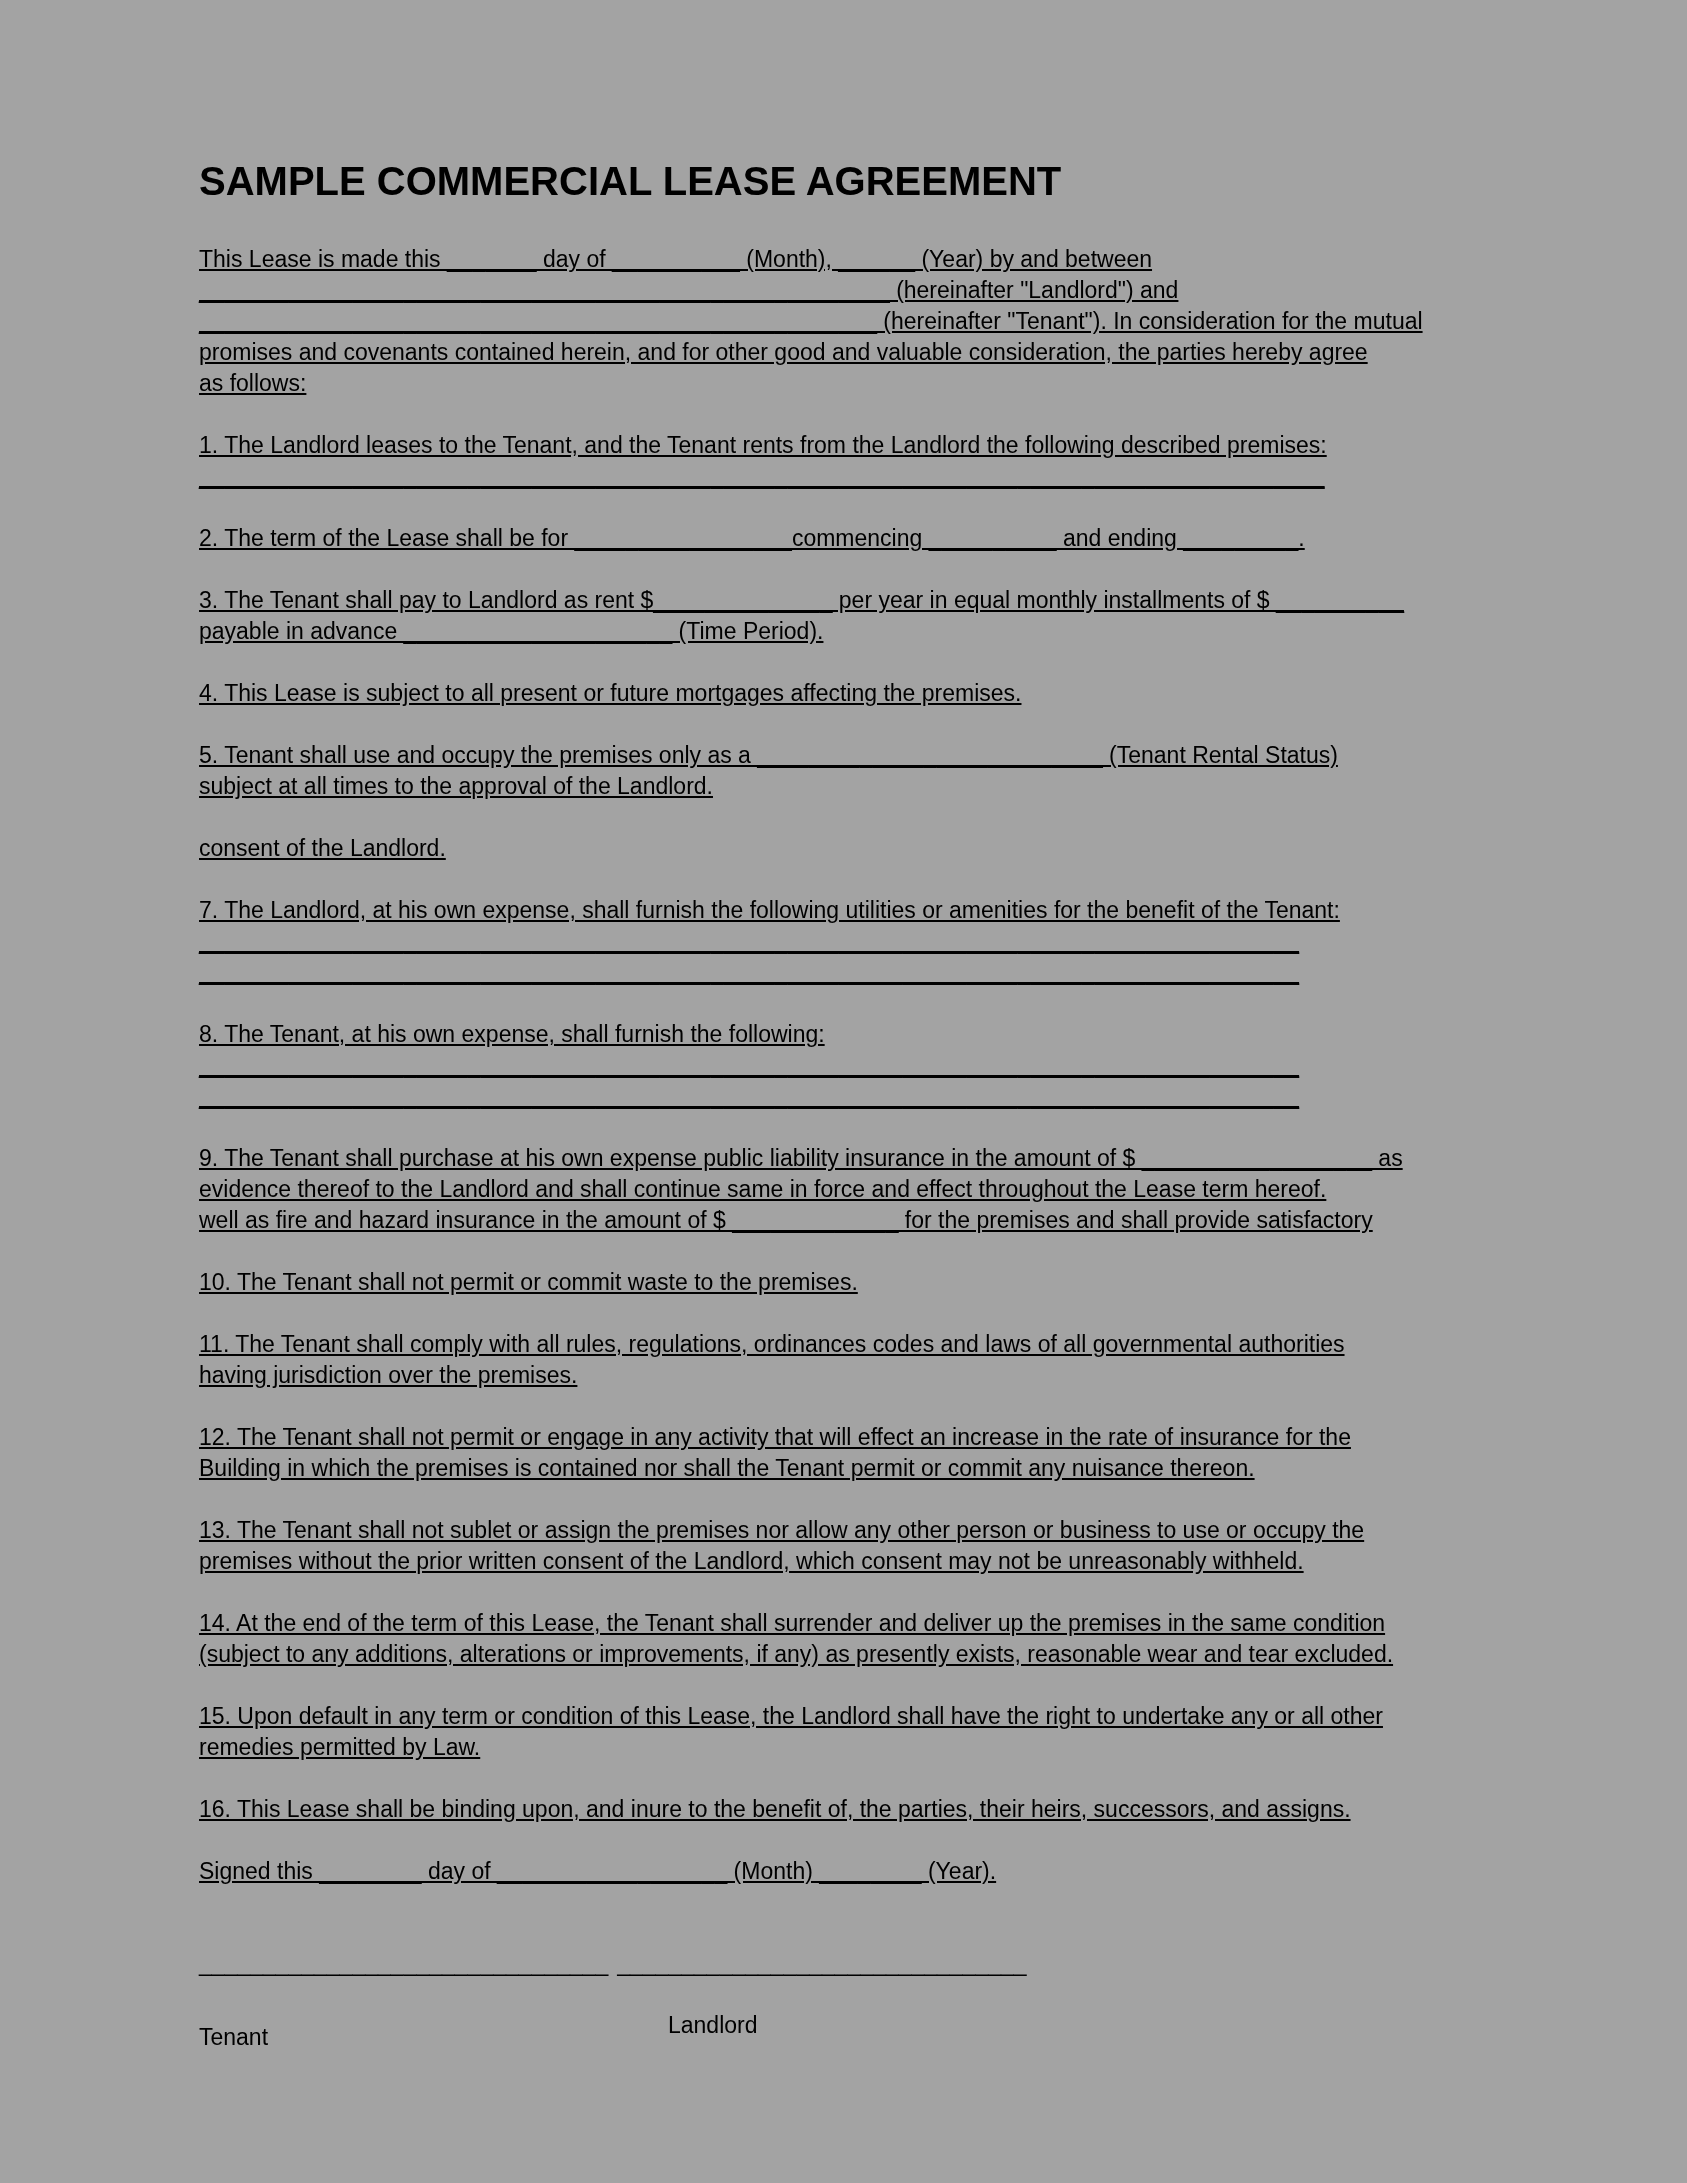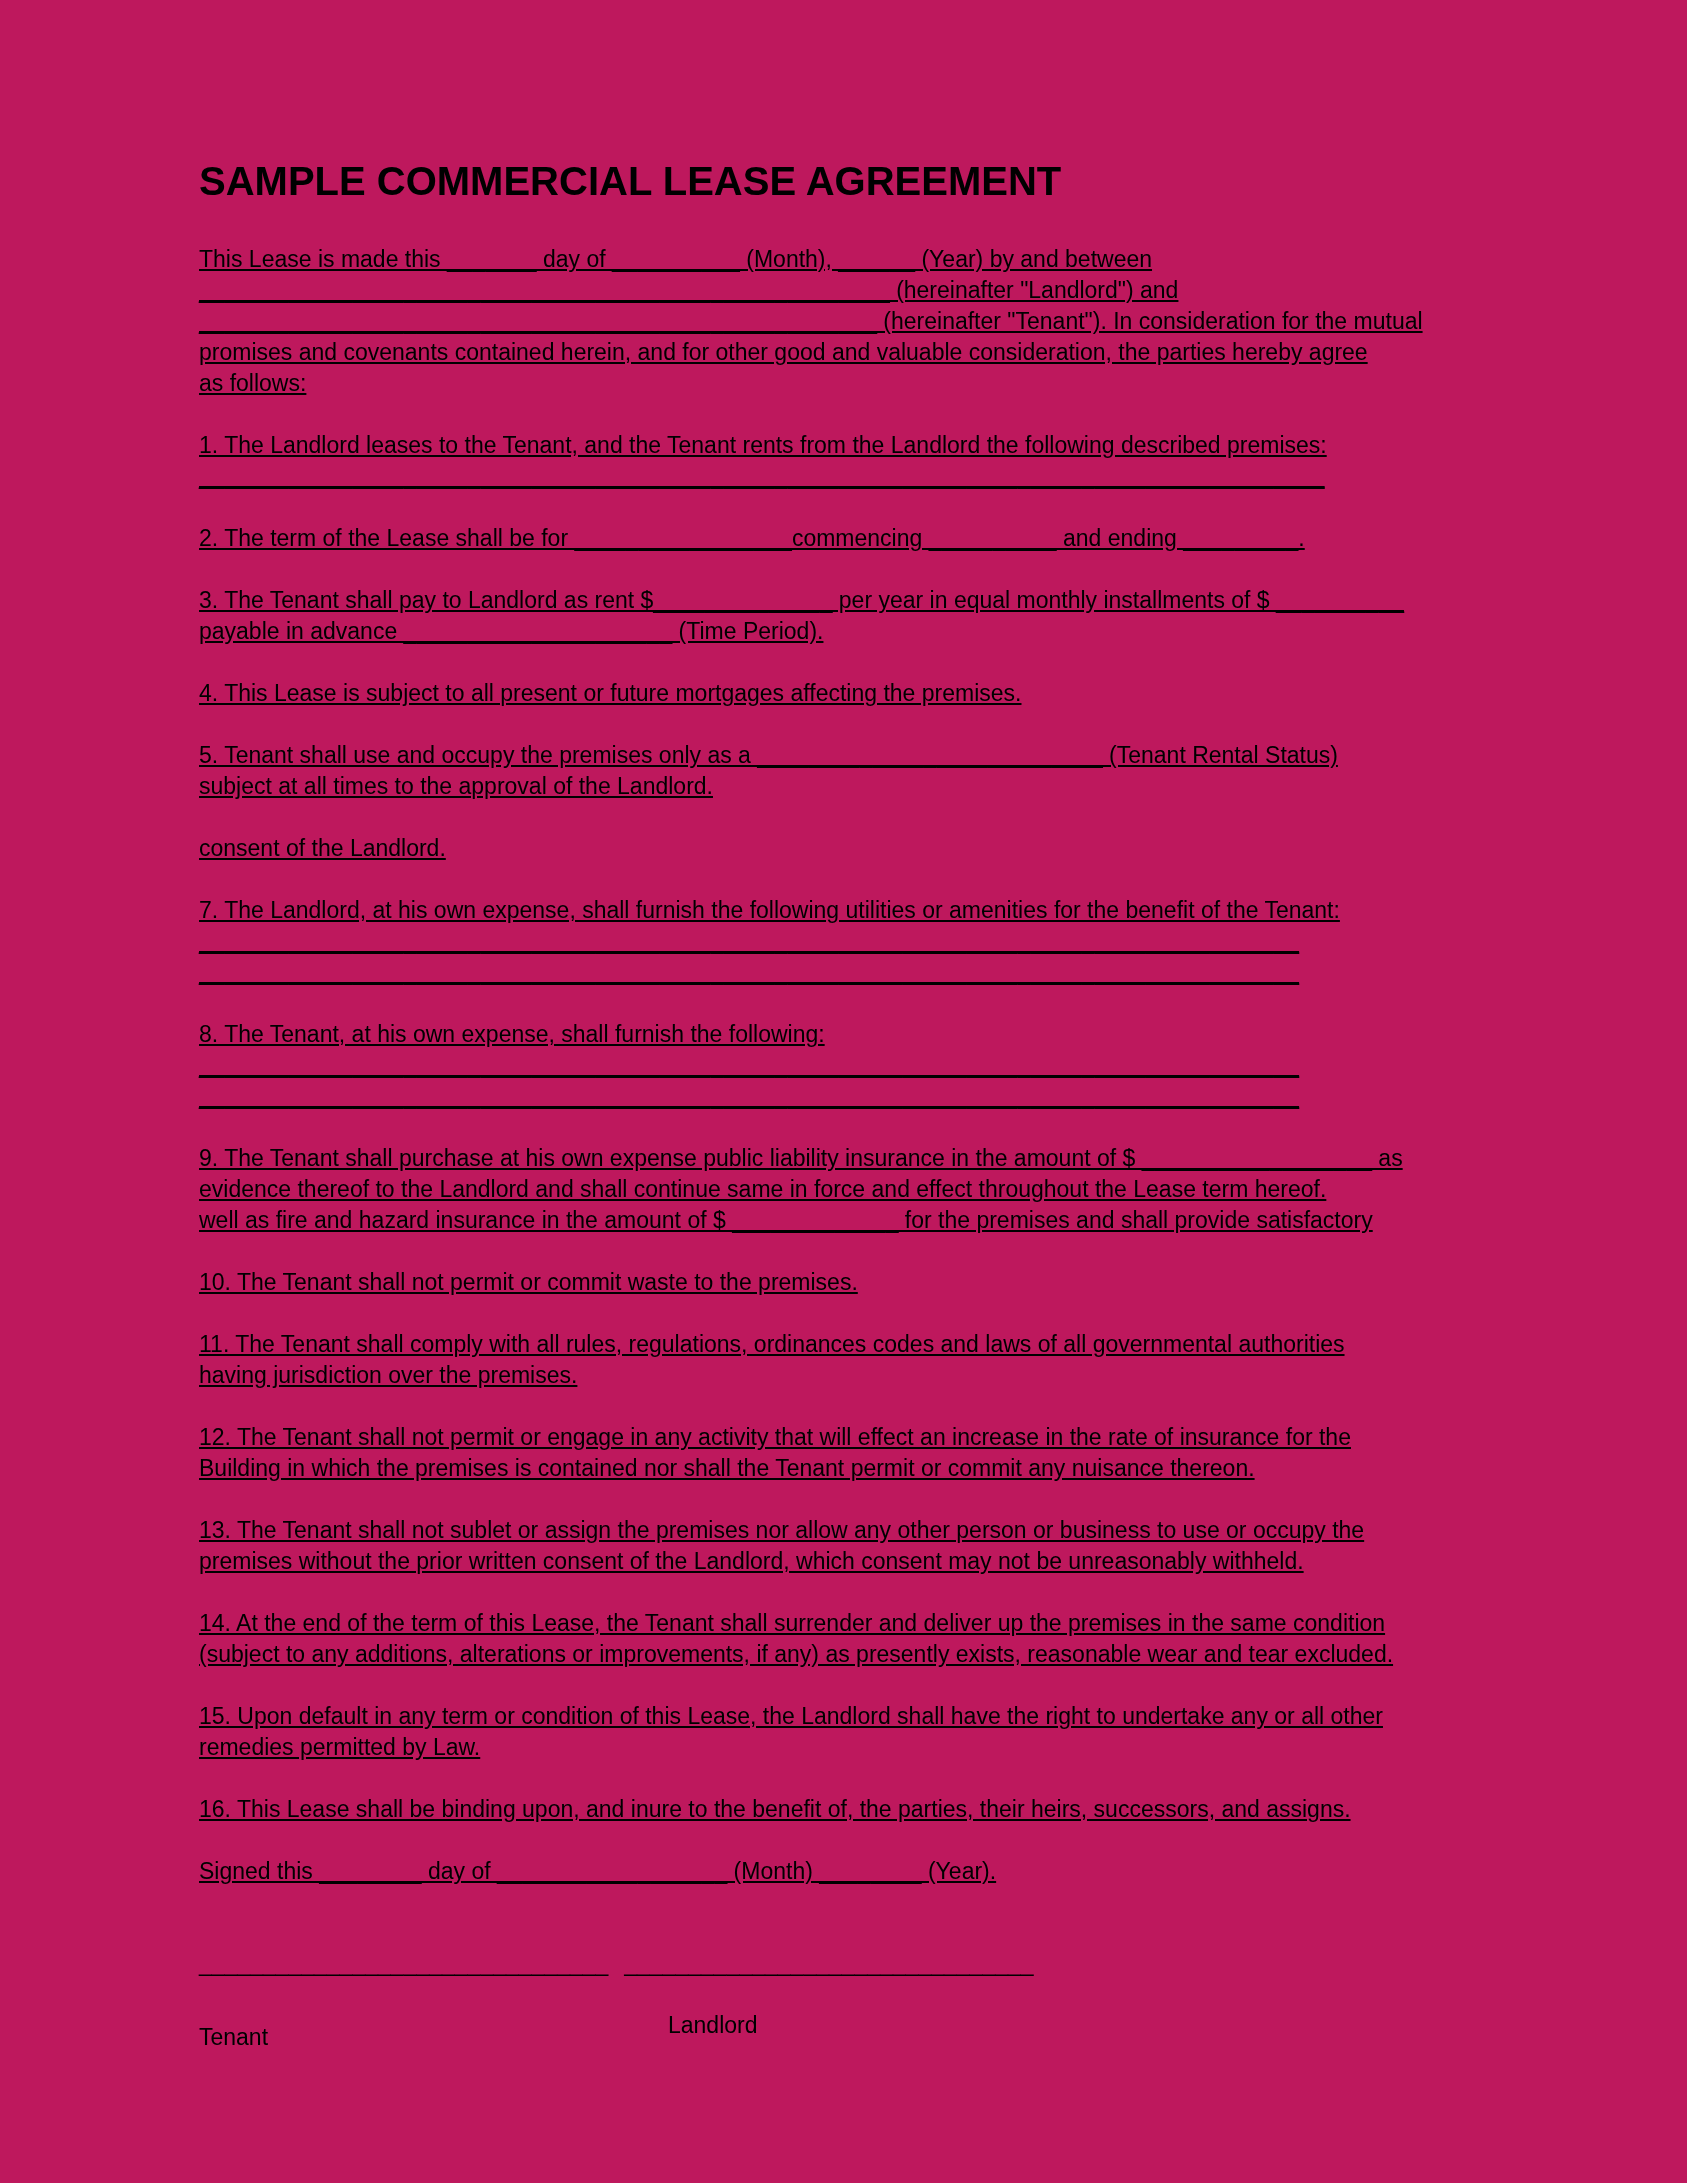--- a/index.html
+++ b/index.html
@@ -13,7 +13,7 @@
     height: 2184px;
     box-sizing: border-box;
     padding: 159px 192px 0 199px;
-    background: #be185d;
+    background: #a3a3a3;
     color: #000000;
     font-family: "Liberation Sans", sans-serif;
     font-size: 23px;

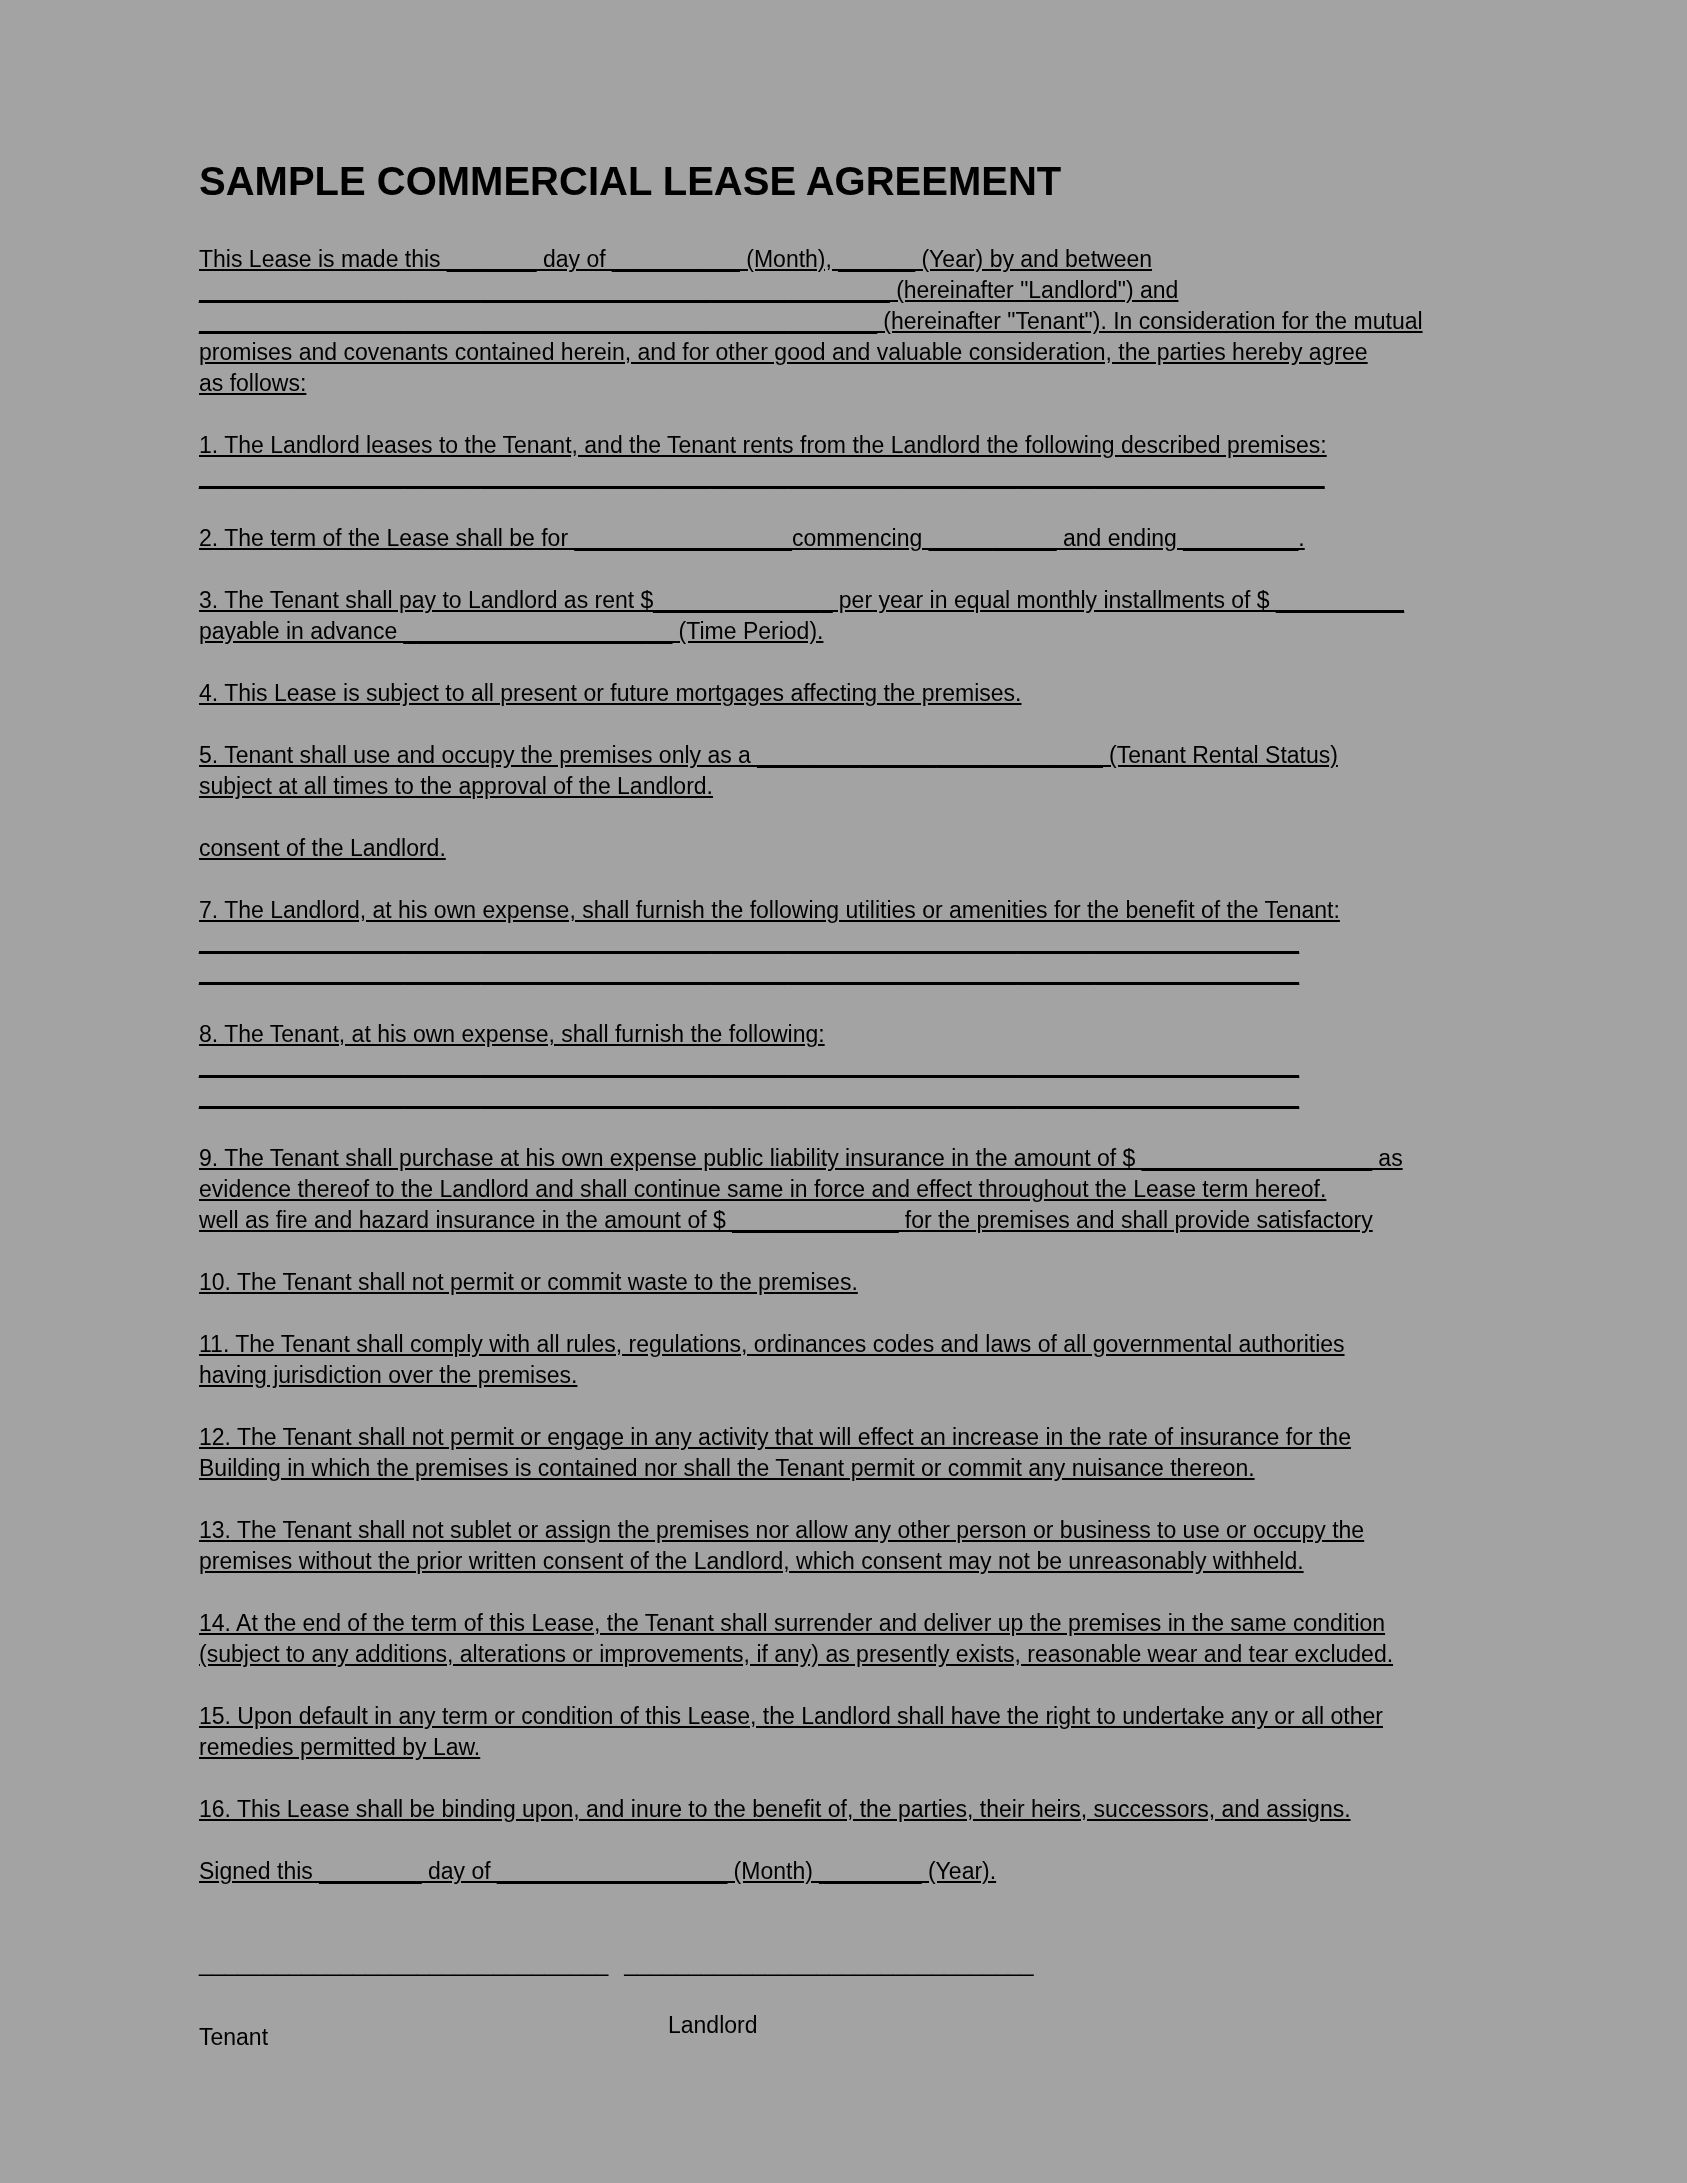--- a/index.html
+++ b/index.html
@@ -37,7 +37,7 @@
   }
   .sig-row {
     display: flex;
-    gap: 16px;
+    gap: 9px;
     margin: 61px 0 0 0;
     text-align: right;
   }

